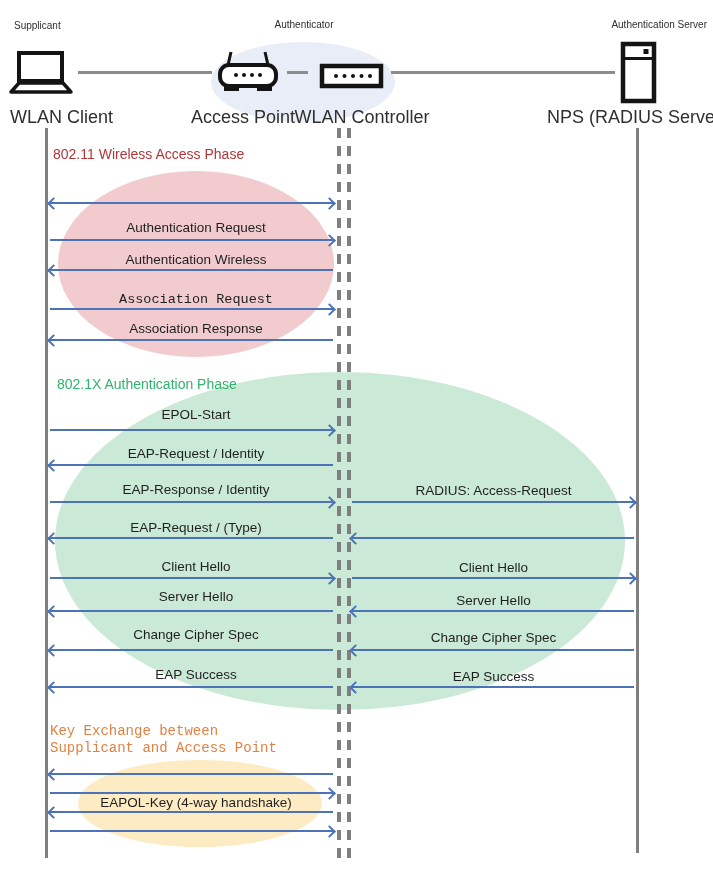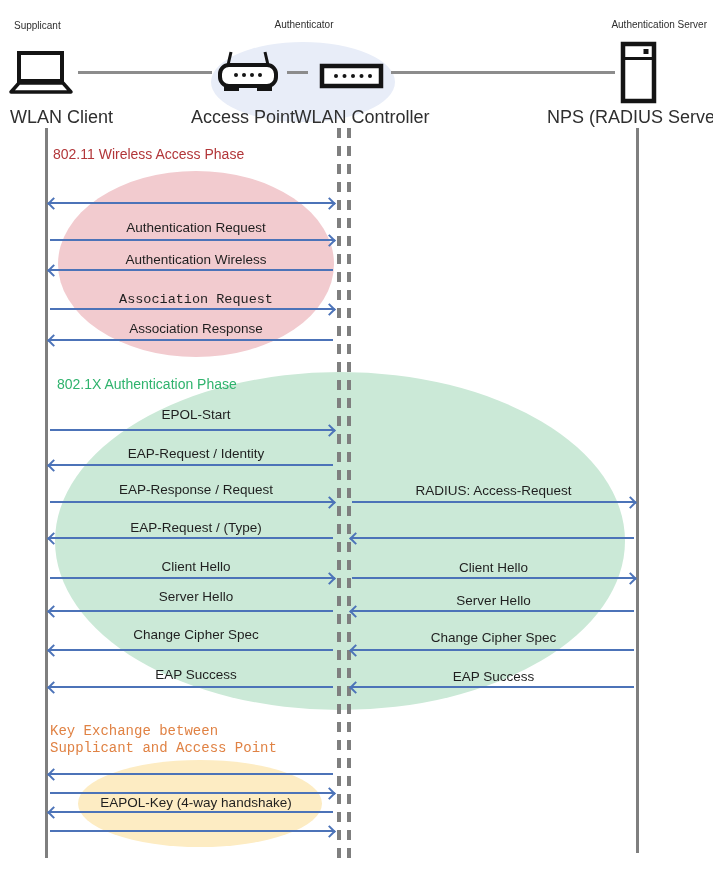--- a/index.html
+++ b/index.html
@@ -153,7 +153,7 @@
       <div class="ln"></div>
     </div>
 
-  <div class="msg laneL" style="top:482px;">EAP-Response / Request</div>
+  <div class="msg laneL" style="top:482px;">EAP-Response / Identity</div>
   <div class="arr arrL r" style="top:496px;">
       <div class="ln"></div>
     </div>

